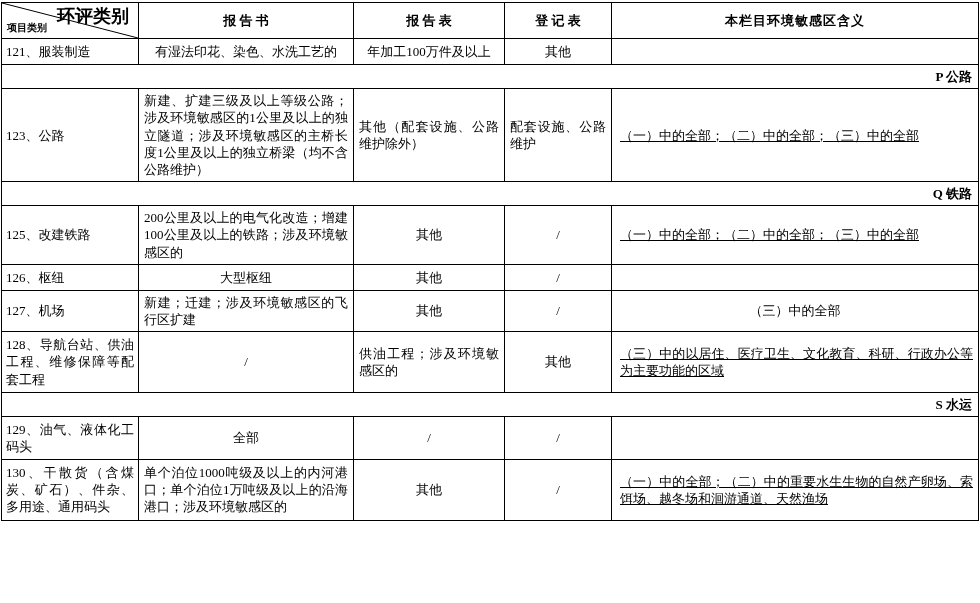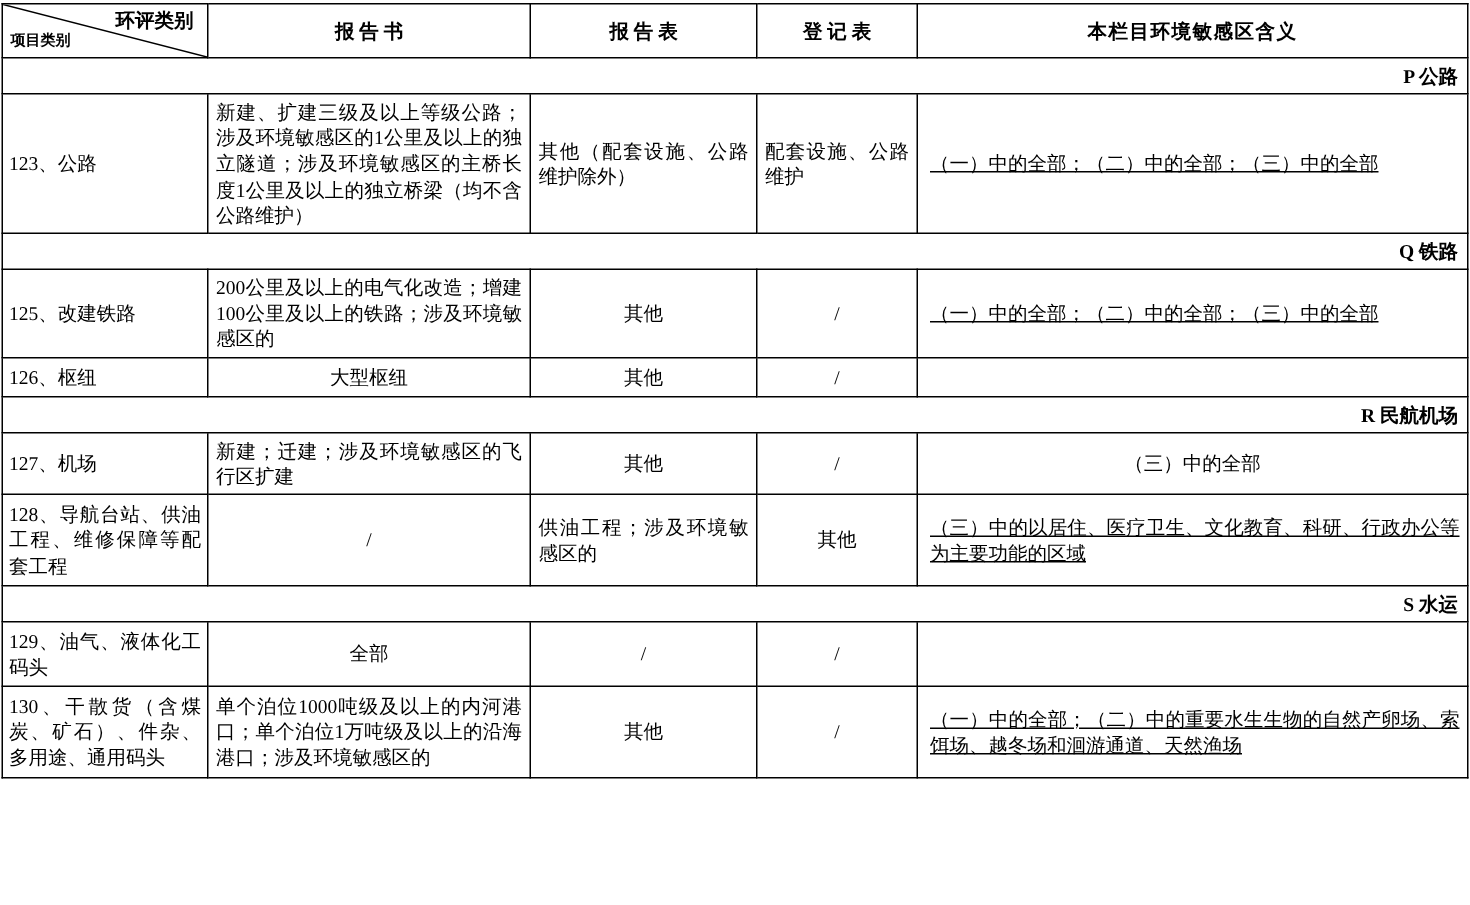--- a/index.html
+++ b/index.html
@@ -54,7 +54,7 @@
     top: 2px;
     right: 9px;
     font-weight: bold;
-    font-size: 13px;
+    font-size: 18px;
   }
   .lbl-bottom {
     position: absolute;

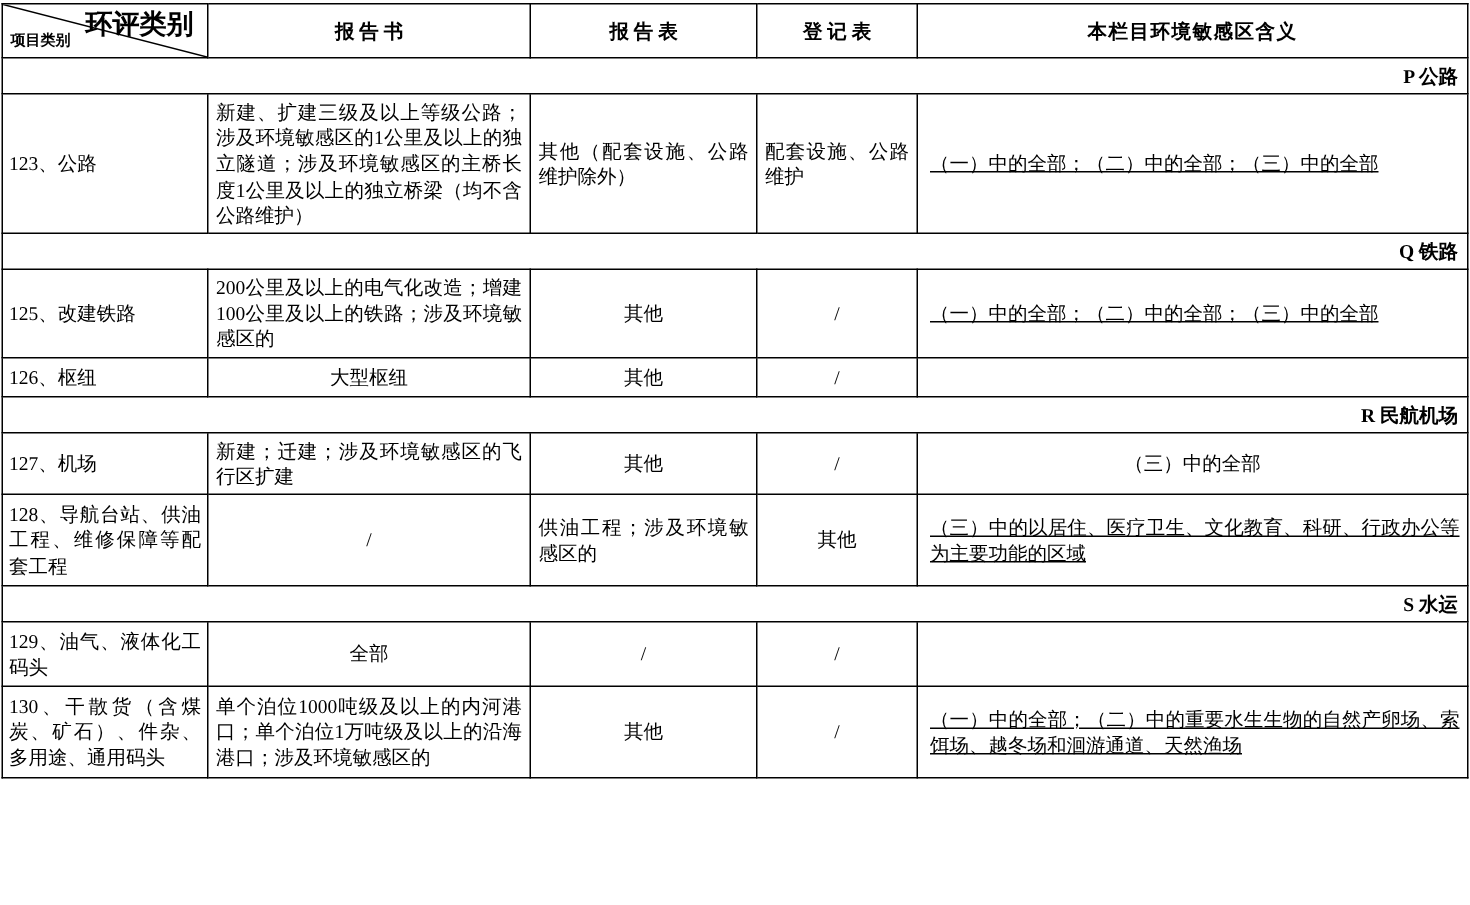--- a/index.html
+++ b/index.html
@@ -104,6 +104,13 @@
     </thead>
     <tbody id="table-body">
         <tr>
+          <td class="col-0 al-left">121、服装制造</td>
+          <td class="col-1 al-center">有湿法印花、染色、水洗工艺的</td>
+          <td class="col-2 al-center">年加工100万件及以上</td>
+          <td class="col-3 al-center">其他</td>
+          <td class="col-4 al-left"></td>
+        </tr>
+        <tr>
           <td colspan="5" class="section">P 公路</td>
         </tr>
         <tr>

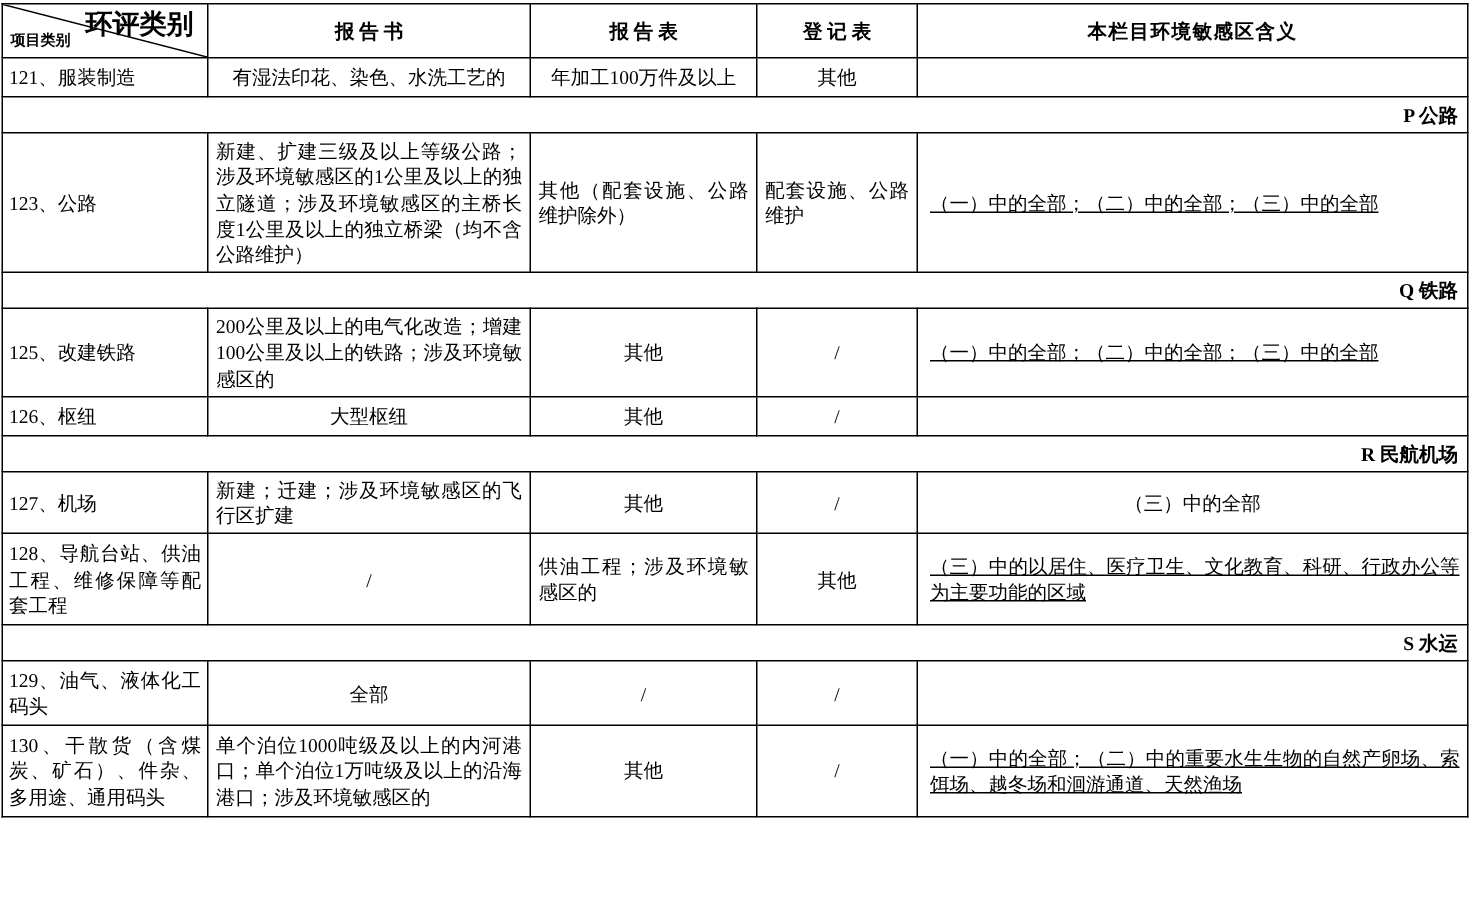--- a/index.html
+++ b/index.html
@@ -138,9 +138,6 @@
           <td class="col-4 al-left"></td>
         </tr>
         <tr>
-          <td colspan="5" class="section">R 民航机场</td>
-        </tr>
-        <tr>
           <td class="col-0 al-left">127、机场</td>
           <td class="col-1 al-left">新建；迁建；涉及环境敏感区的飞行区扩建</td>
           <td class="col-2 al-center">其他</td>

